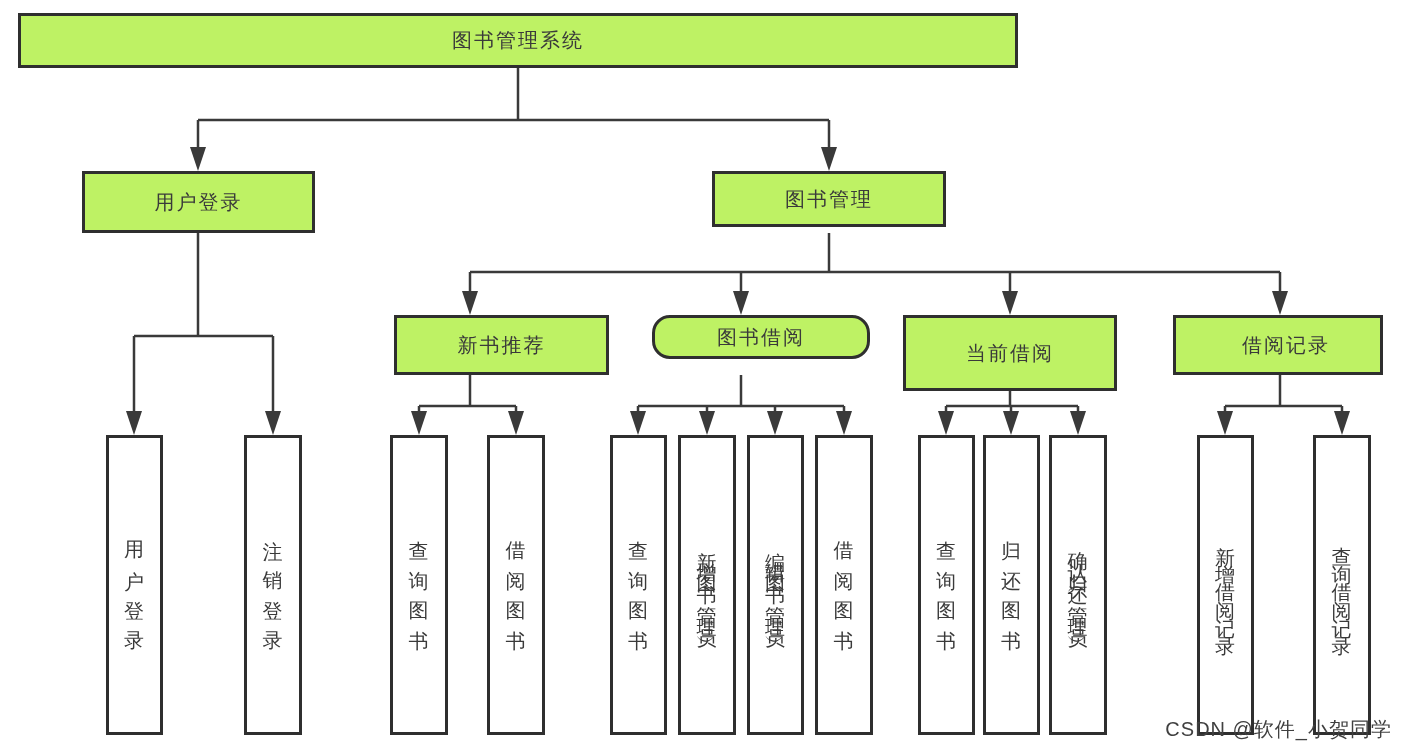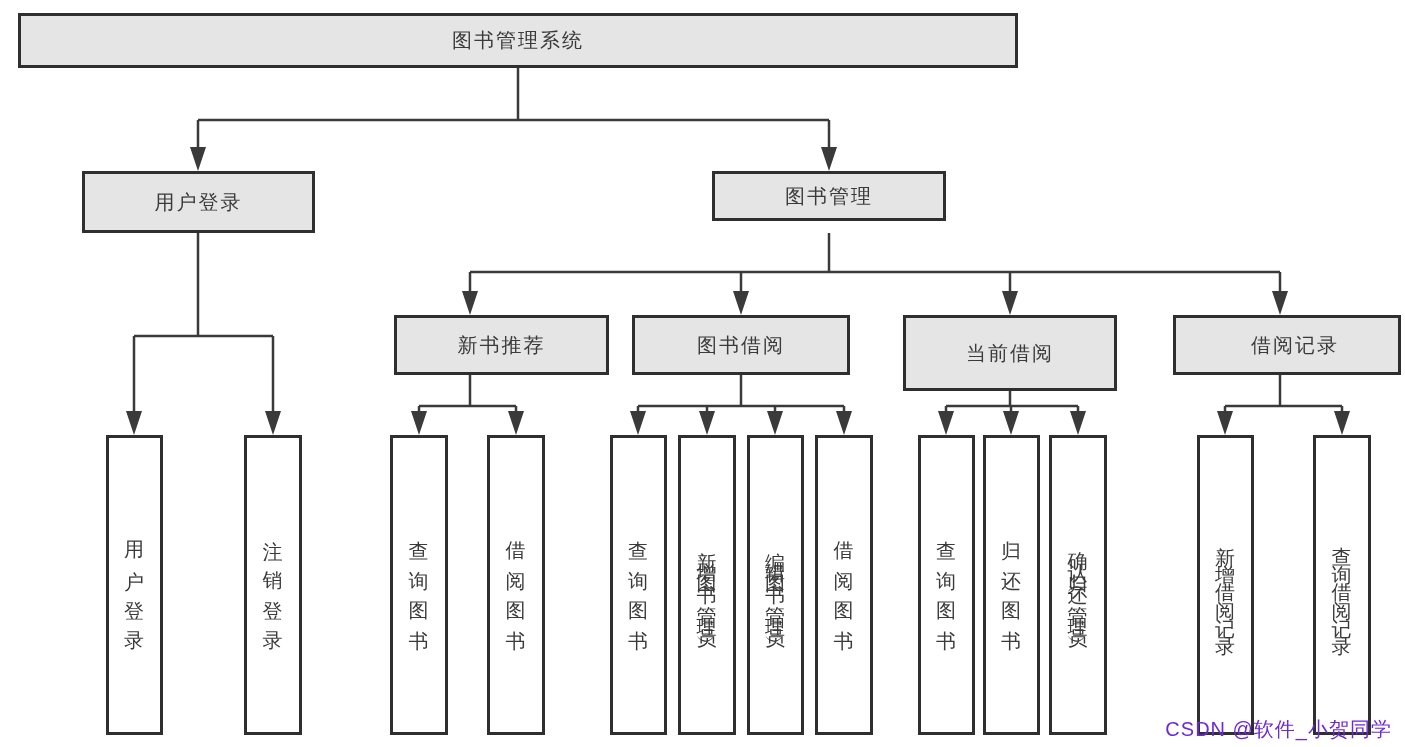--- a/index.html
+++ b/index.html
@@ -19,7 +19,7 @@
   .hbox {
     position: absolute;
     box-sizing: border-box;
-    background: #e5e5e5;
+    background: #bef264;
     border: 3px solid #2f2f2f;
     display: flex;
     align-items: center;

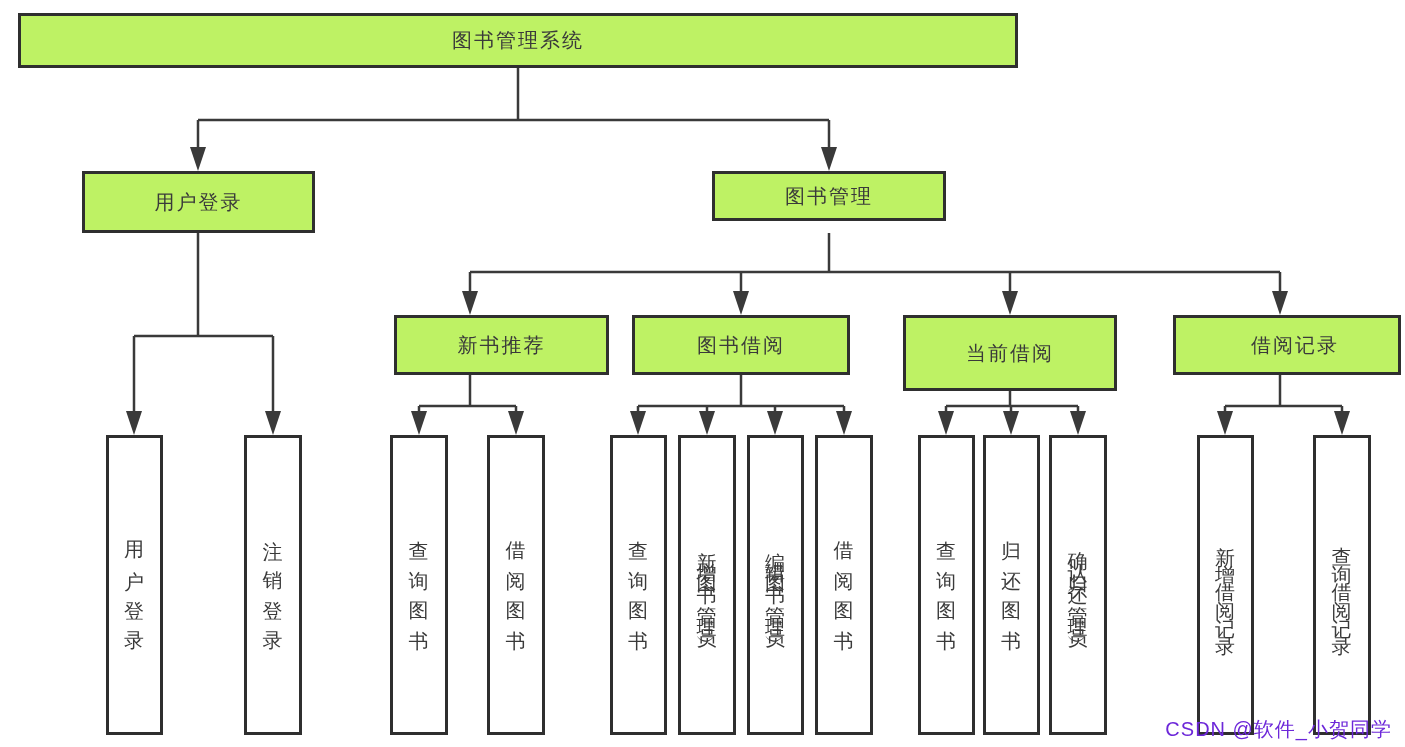--- a/index.html
+++ b/index.html
@@ -132,7 +132,7 @@
   <div class="hbox" style="left:18px; top:13px; width:1000px; height:55px;">图书管理系统</div>
 
   <div class="hbox" style="left:82px; top:171px; width:233px; height:62px;">用户登录</div>
-  <div class="hbox" style="left:712px; top:171px; width:234px; height:50px;text-align:right;">图书管理</div>
+  <div class="hbox" style="left:712px; top:171px; width:234px; height:56px;text-align:right;">图书管理</div>
 
   <div class="hbox" style="left:362px; top:315px; width:215px; height:60px;margin-left:32px;">新书推荐</div>
   <div class="hbox" style="left:632px; top:315px; width:218px; height:60px;">图书借阅</div>

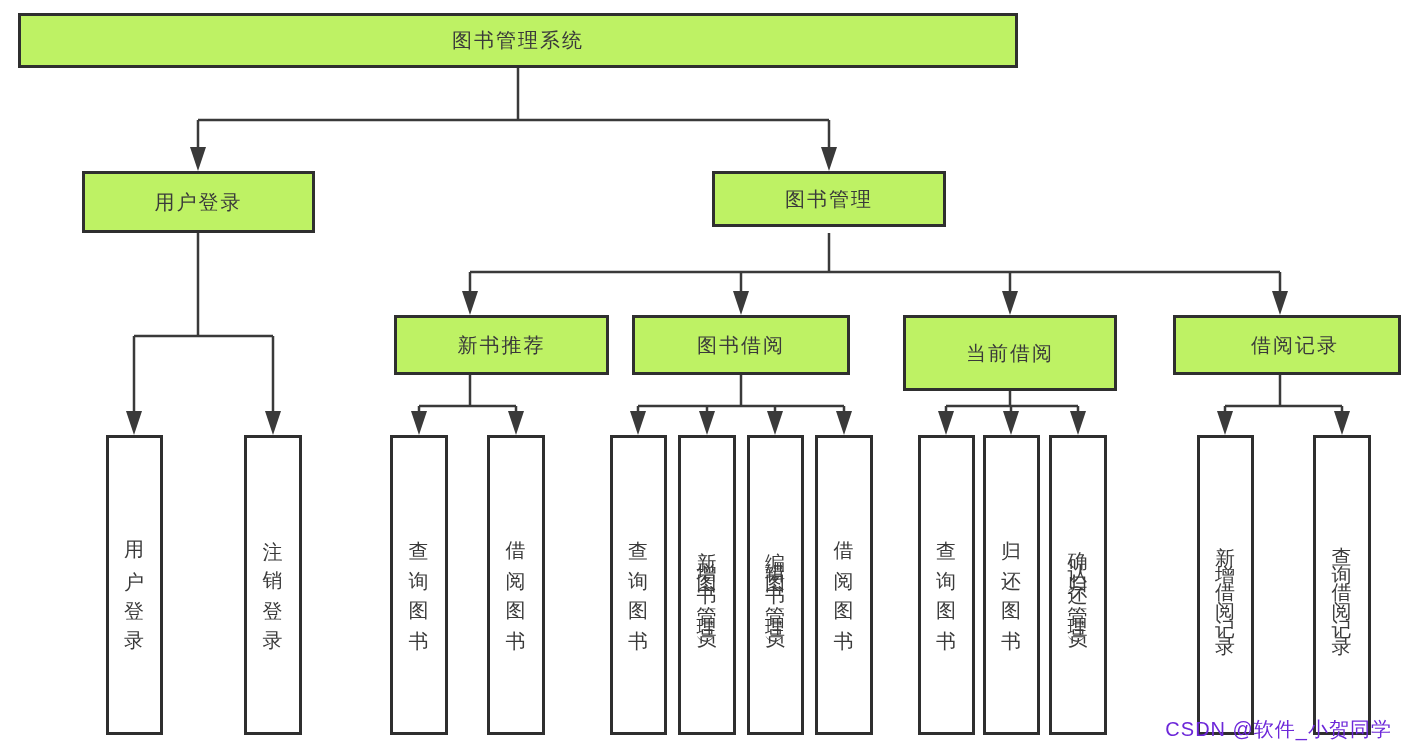--- a/index.html
+++ b/index.html
@@ -135,7 +135,7 @@
   <div class="hbox" style="left:712px; top:171px; width:234px; height:56px;text-align:right;">图书管理</div>
 
   <div class="hbox" style="left:362px; top:315px; width:215px; height:60px;margin-left:32px;">新书推荐</div>
-  <div class="hbox" style="left:632px; top:315px; width:218px; height:60px;">图书借阅</div>
+  <div class="hbox" style="left:652px; top:315px; width:218px; height:44px;border-radius:18px;">图书借阅</div>
   <div class="hbox" style="left:903px; top:315px; width:214px; height:76px;">当前借阅</div>
   <div class="hbox" style="left:1173px; top:315px; width:228px; height:60px;padding-left:16px;">借阅记录</div>
 

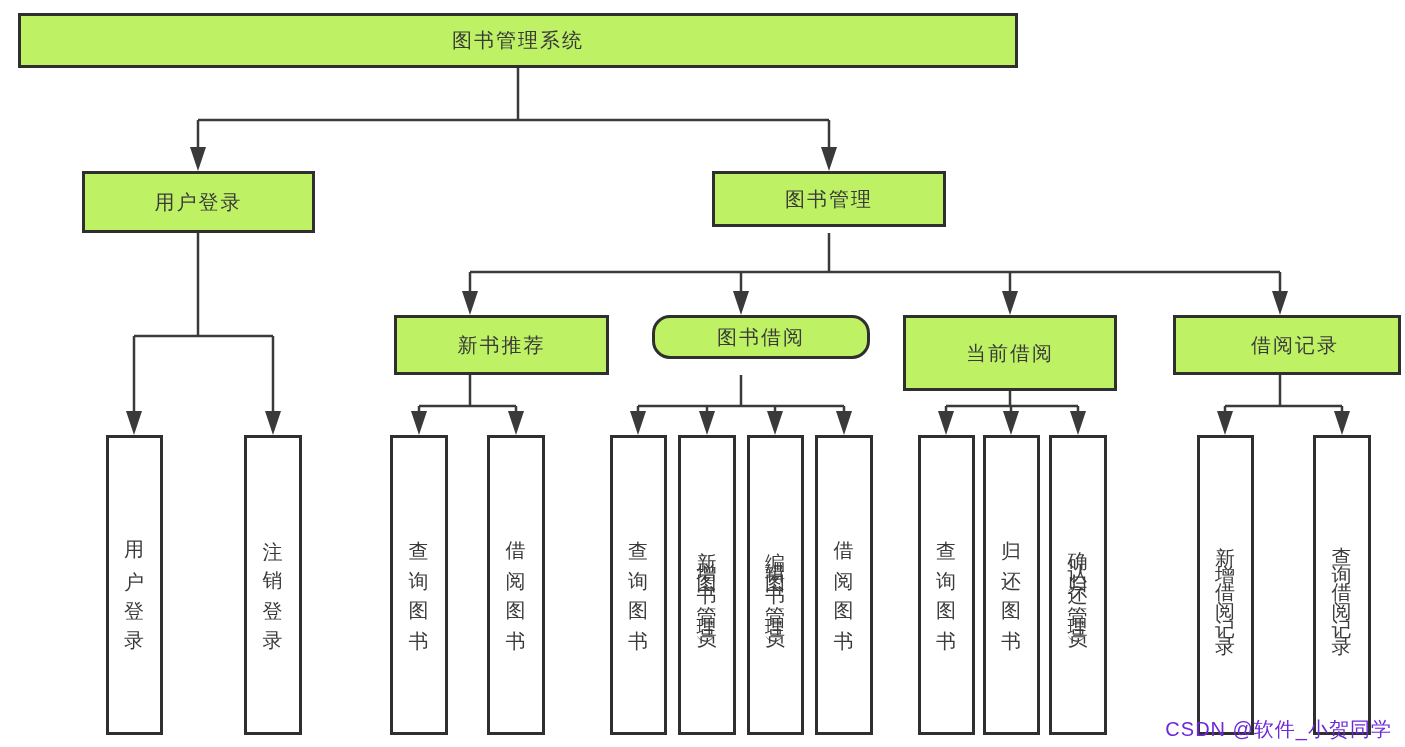--- a/index.html
+++ b/index.html
@@ -137,7 +137,7 @@
   <div class="hbox" style="left:362px; top:315px; width:215px; height:60px;margin-left:32px;">新书推荐</div>
   <div class="hbox" style="left:652px; top:315px; width:218px; height:44px;border-radius:18px;">图书借阅</div>
   <div class="hbox" style="left:903px; top:315px; width:214px; height:76px;">当前借阅</div>
-  <div class="hbox" style="left:1173px; top:315px; width:228px; height:60px;padding-left:16px;">借阅记录</div>
+  <div class="hbox" style="left:1173px; top:315px; width:210px; height:60px;padding-left:16px;">借阅记录</div>
 
   <div class="leaf" style="left:106px; width:57px;">
     <span class="vtext v4">用户登录</span>

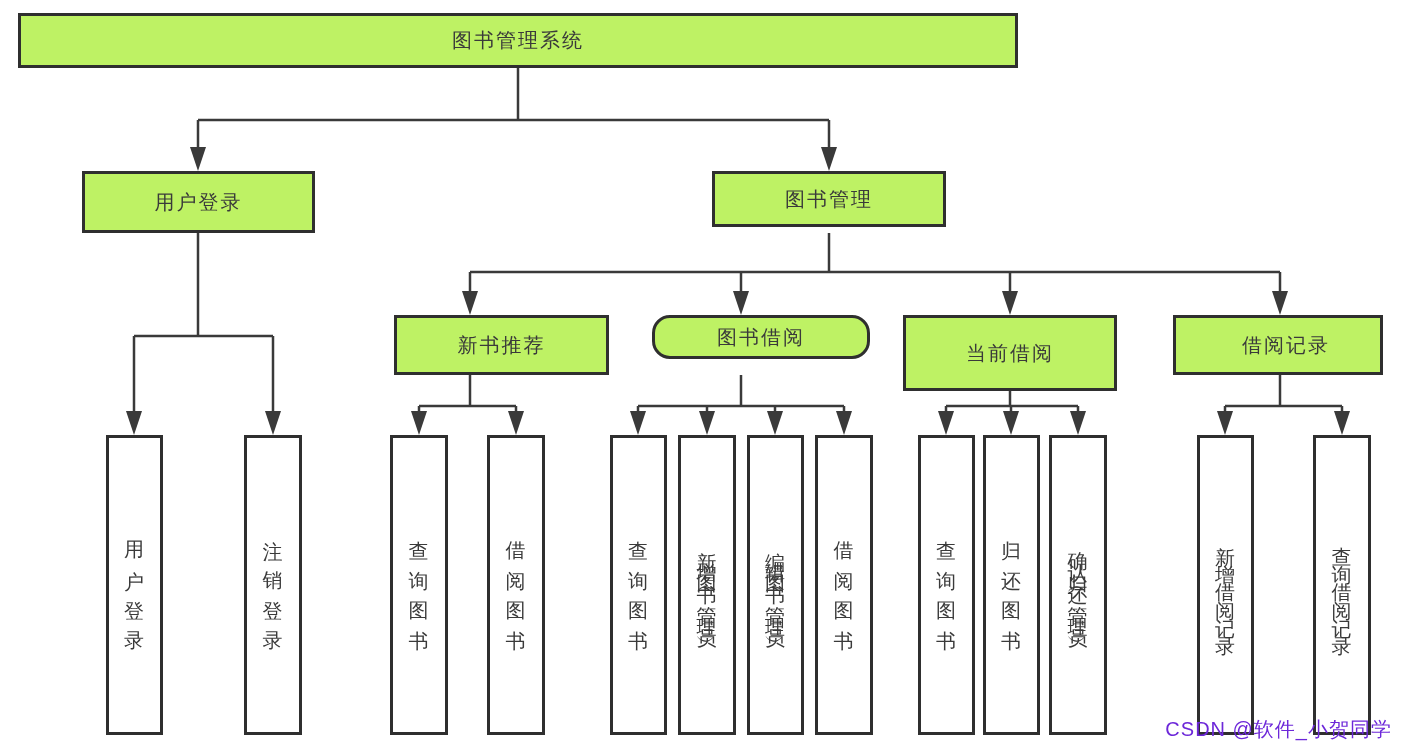--- a/index.html
+++ b/index.html
@@ -55,7 +55,7 @@
     right: 13px;
     bottom: 4px;
     font-size: 20px;
-    color: #6d28d9;
+    color: #404040;
     letter-spacing: 1px;
     z-index: 5;
   }

